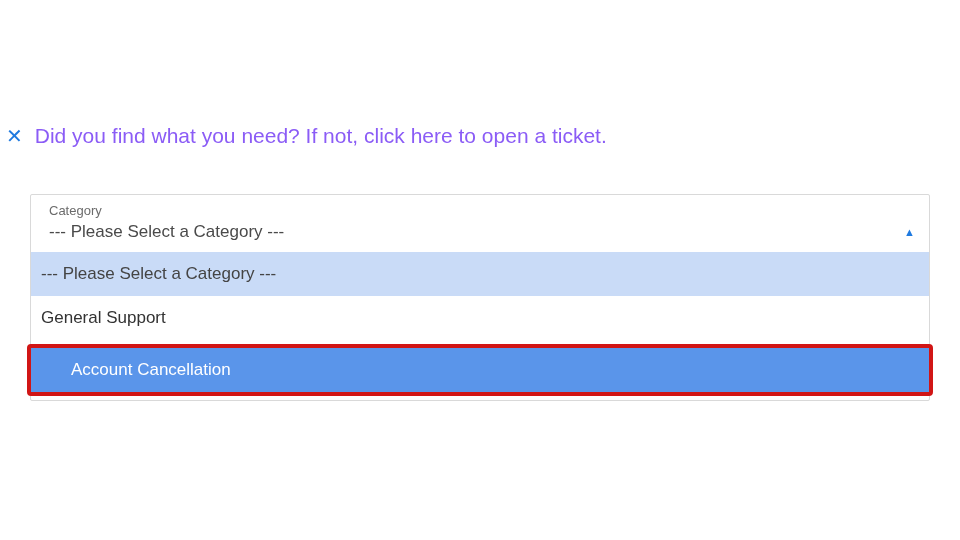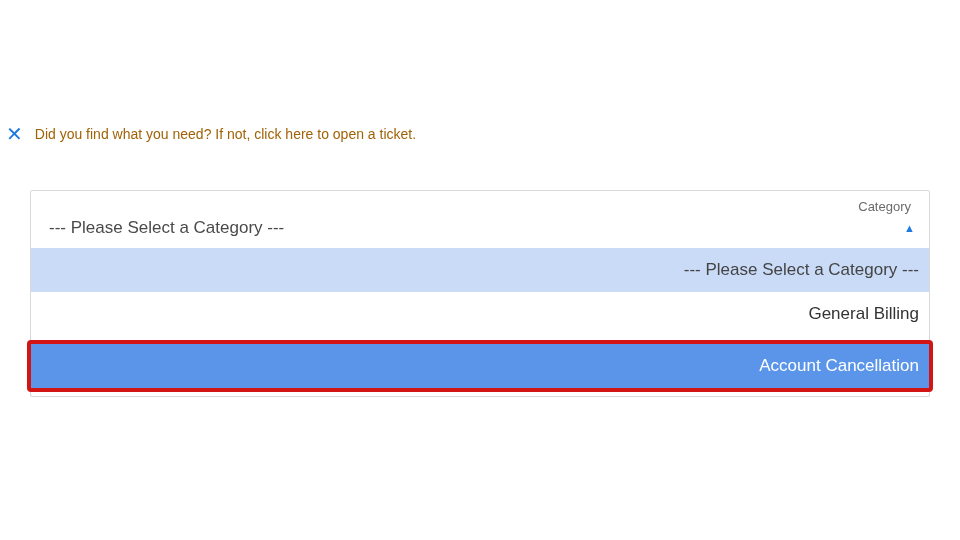--- a/index.html
+++ b/index.html
@@ -19,8 +19,8 @@
     line-height: 1;
   }
   .banner .msg {
-    color: #a16207;
-    font-size: 14px;
+    color: #8b5cf6;
+    font-size: 21px;
   }
   
   .field-wrap {

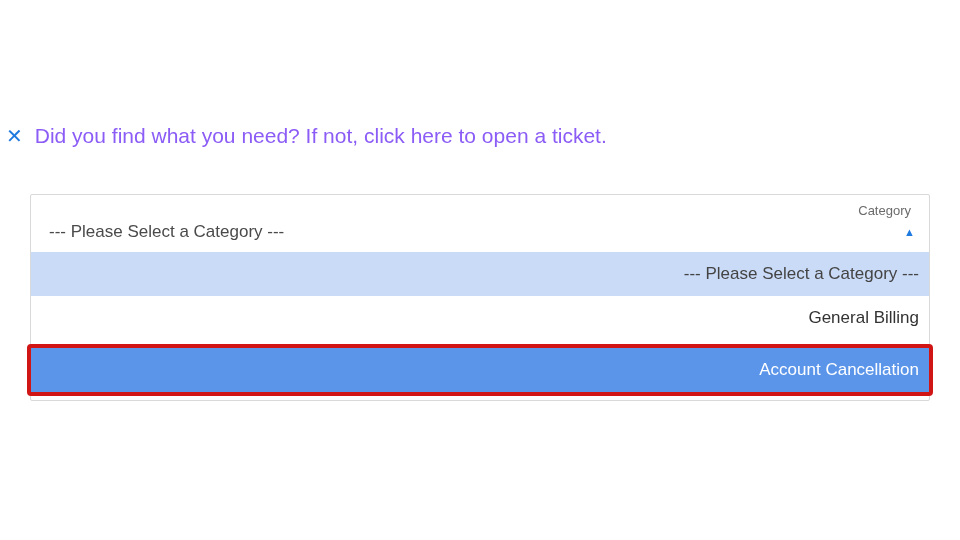--- a/index.html
+++ b/index.html
@@ -26,7 +26,6 @@
   .field-wrap {
     margin: 46px 30px 0 30px;
     position: relative;
-    text-align: right;
   }
   .select-box {
     border: 1px solid #d9d9d9;

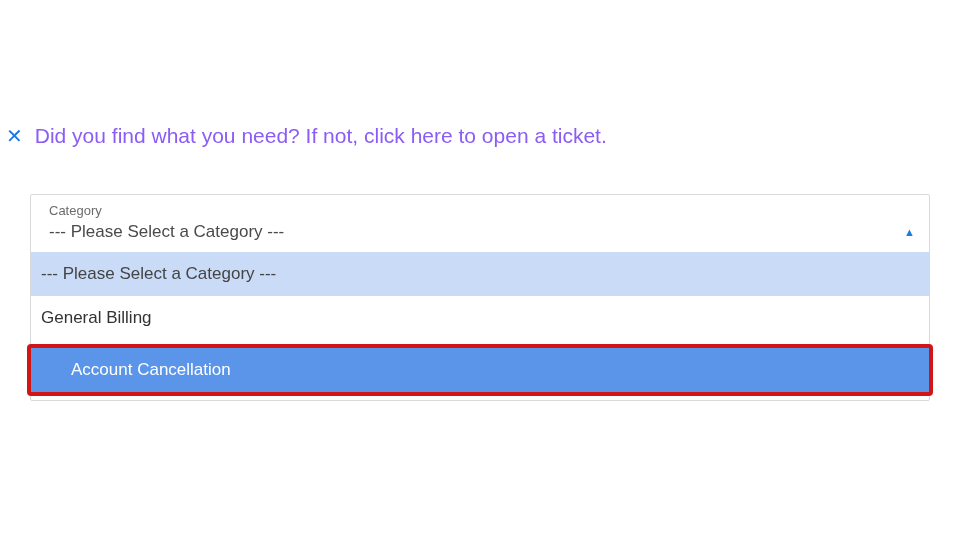--- a/index.html
+++ b/index.html
@@ -96,7 +96,7 @@
     </div>
     <div class="options">
       <div class="opt opt-placeholder">--- Please Select a Category ---</div>
-      <div class="opt">General Billing</div>
+      <div class="opt">General Support</div>
       <div class="opt-highlight-wrap">
         <div class="opt opt-highlight">Account Cancellation</div>
       </div>

